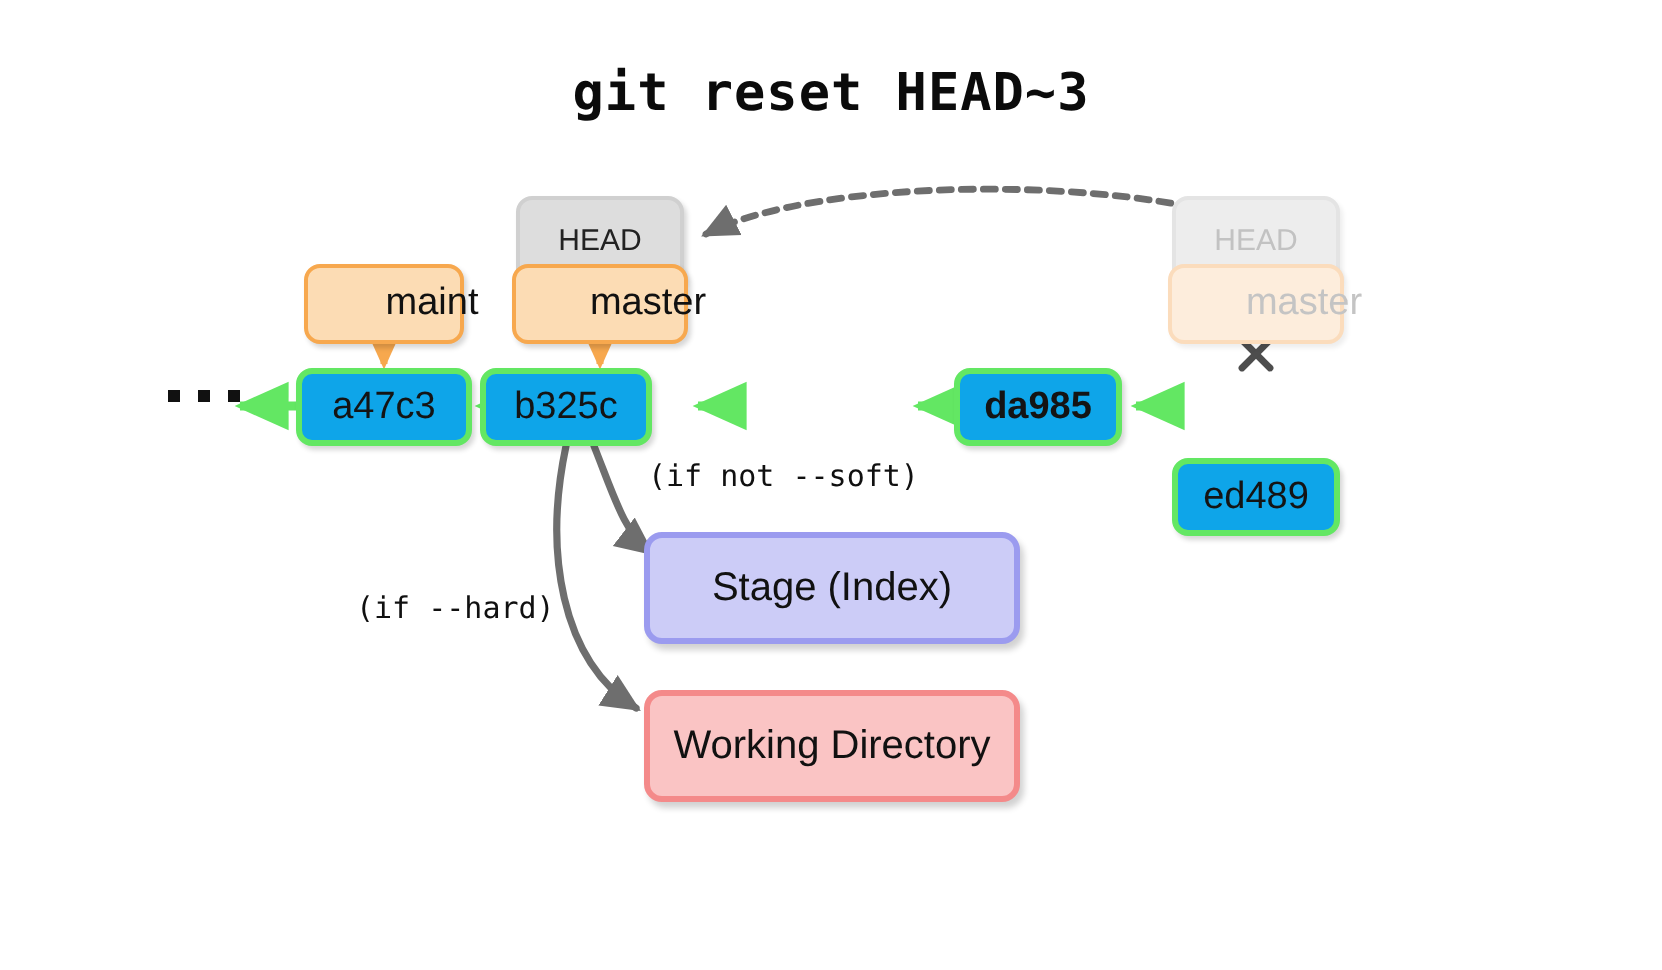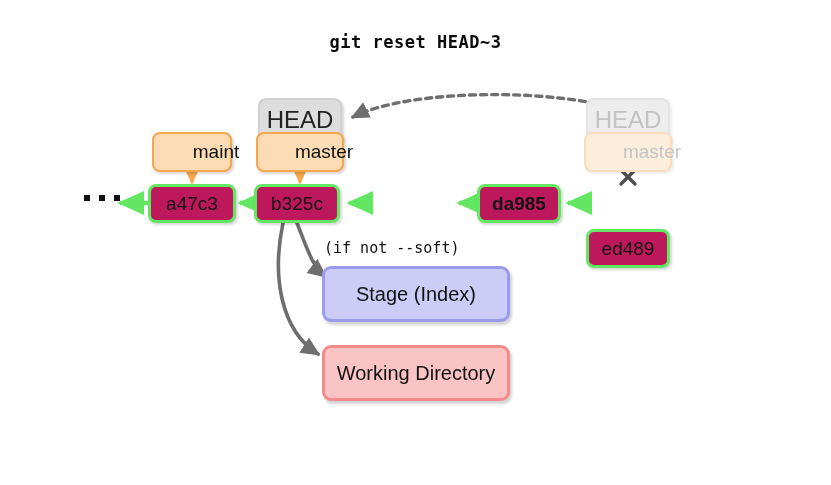--- a/index.html
+++ b/index.html
@@ -26,7 +26,7 @@
     width: 831px;
     text-align: center;
     font-family: "DejaVu Sans Mono", "Liberation Mono", monospace;
-    font-size: 17px;
+    font-size: 26px;
     font-weight: bold;
     letter-spacing: 0.5px;
     color: #0b0b0b;

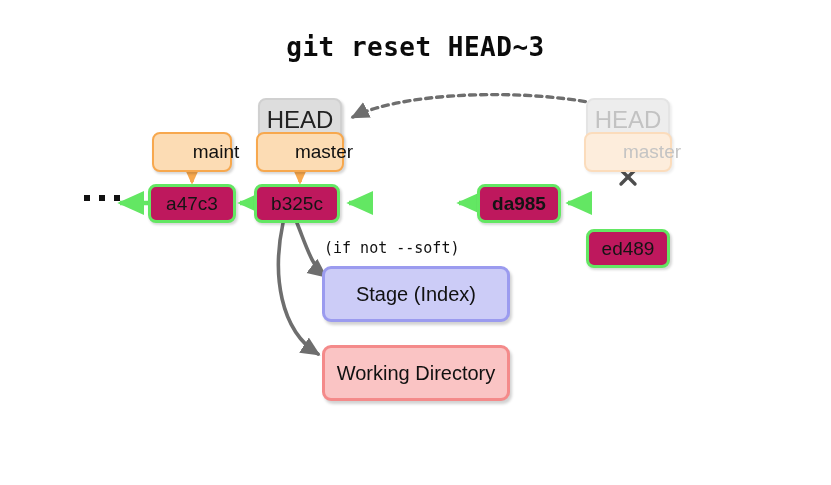--- a/index.html
+++ b/index.html
@@ -75,7 +75,7 @@
     border: 2.5px solid #d0d0d0;
     border-radius: 8px 8px 3px 3px;
     box-shadow: 1.5px 2px 2.5px rgba(0,0,0,0.16);
-    font-size: 24px;
+    font-size: 15px;
     color: #222222;
     text-align: right;
   }

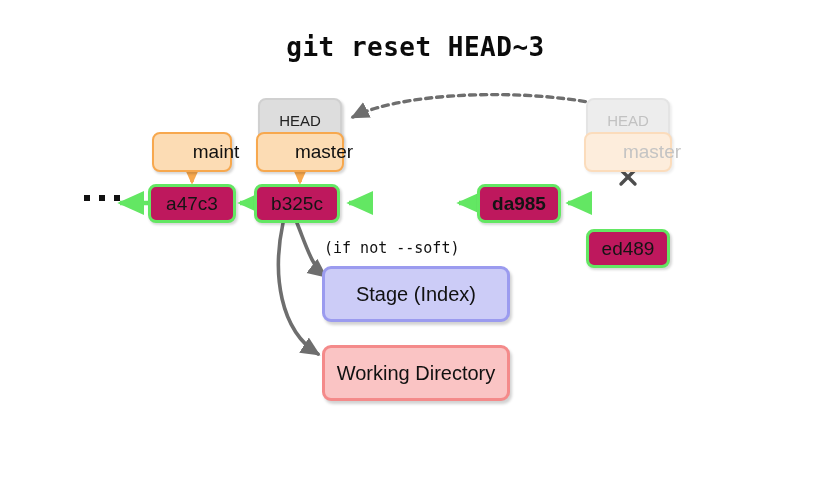--- a/index.html
+++ b/index.html
@@ -49,7 +49,7 @@
   
   .commit {
     height: 39px;
-    background: #be185d;
+    background: #0ea5e9;
     border: 3px solid #63e763;
     border-radius: 8px;
     box-shadow: 1.5px 2px 2.5px rgba(0,0,0,0.16);

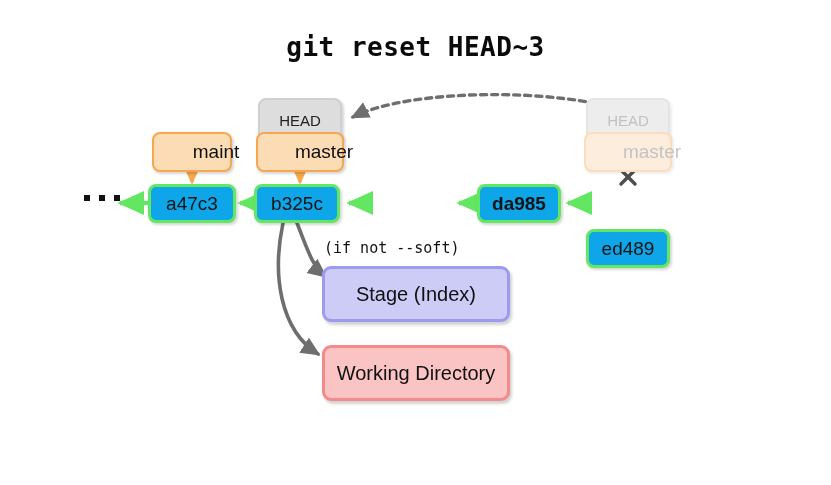--- a/index.html
+++ b/index.html
@@ -207,7 +207,7 @@
     <span>a47c3</span>
   </div>
 
-  <div class="node commit" style="left:254px; top:184px; width:86px;">
+  <div class="node commit" style="left:240px; top:184px; width:86px;">
     <span>b325c</span>
   </div>
 

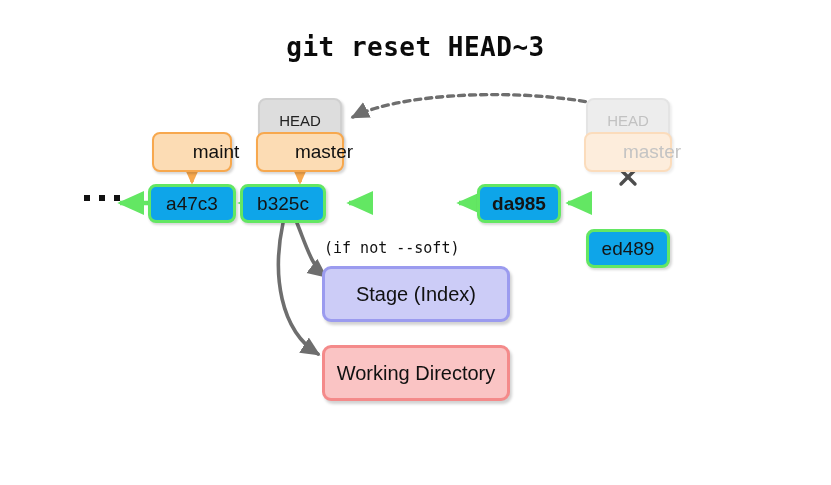--- a/index.html
+++ b/index.html
@@ -121,7 +121,6 @@
     font-size: 15px;
     color: #101010;
     white-space: nowrap;
-    margin-top: 10px;
   }
 
   

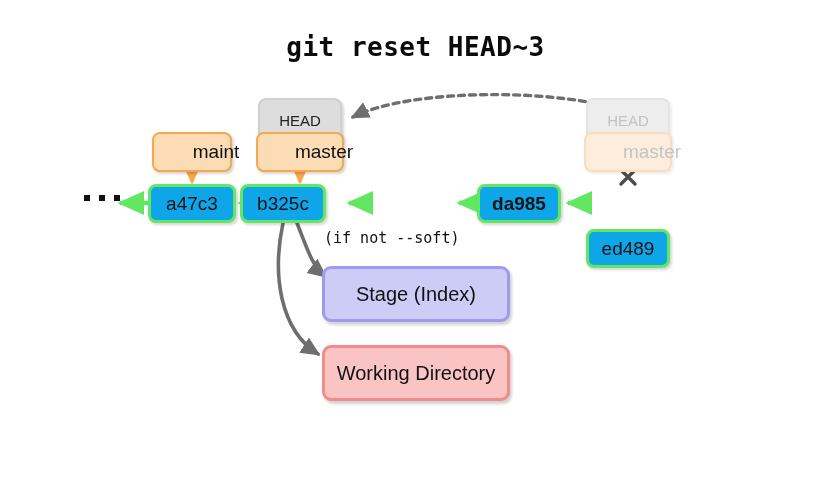--- a/index.html
+++ b/index.html
@@ -249,6 +249,7 @@
 
   <div class="annot" style="left:324px; top:229px;">(if not --soft)</div>
 
+  <div class="annot" style="left:178px; top:295px;">(if --hard)</div>
 
 </div>
 

